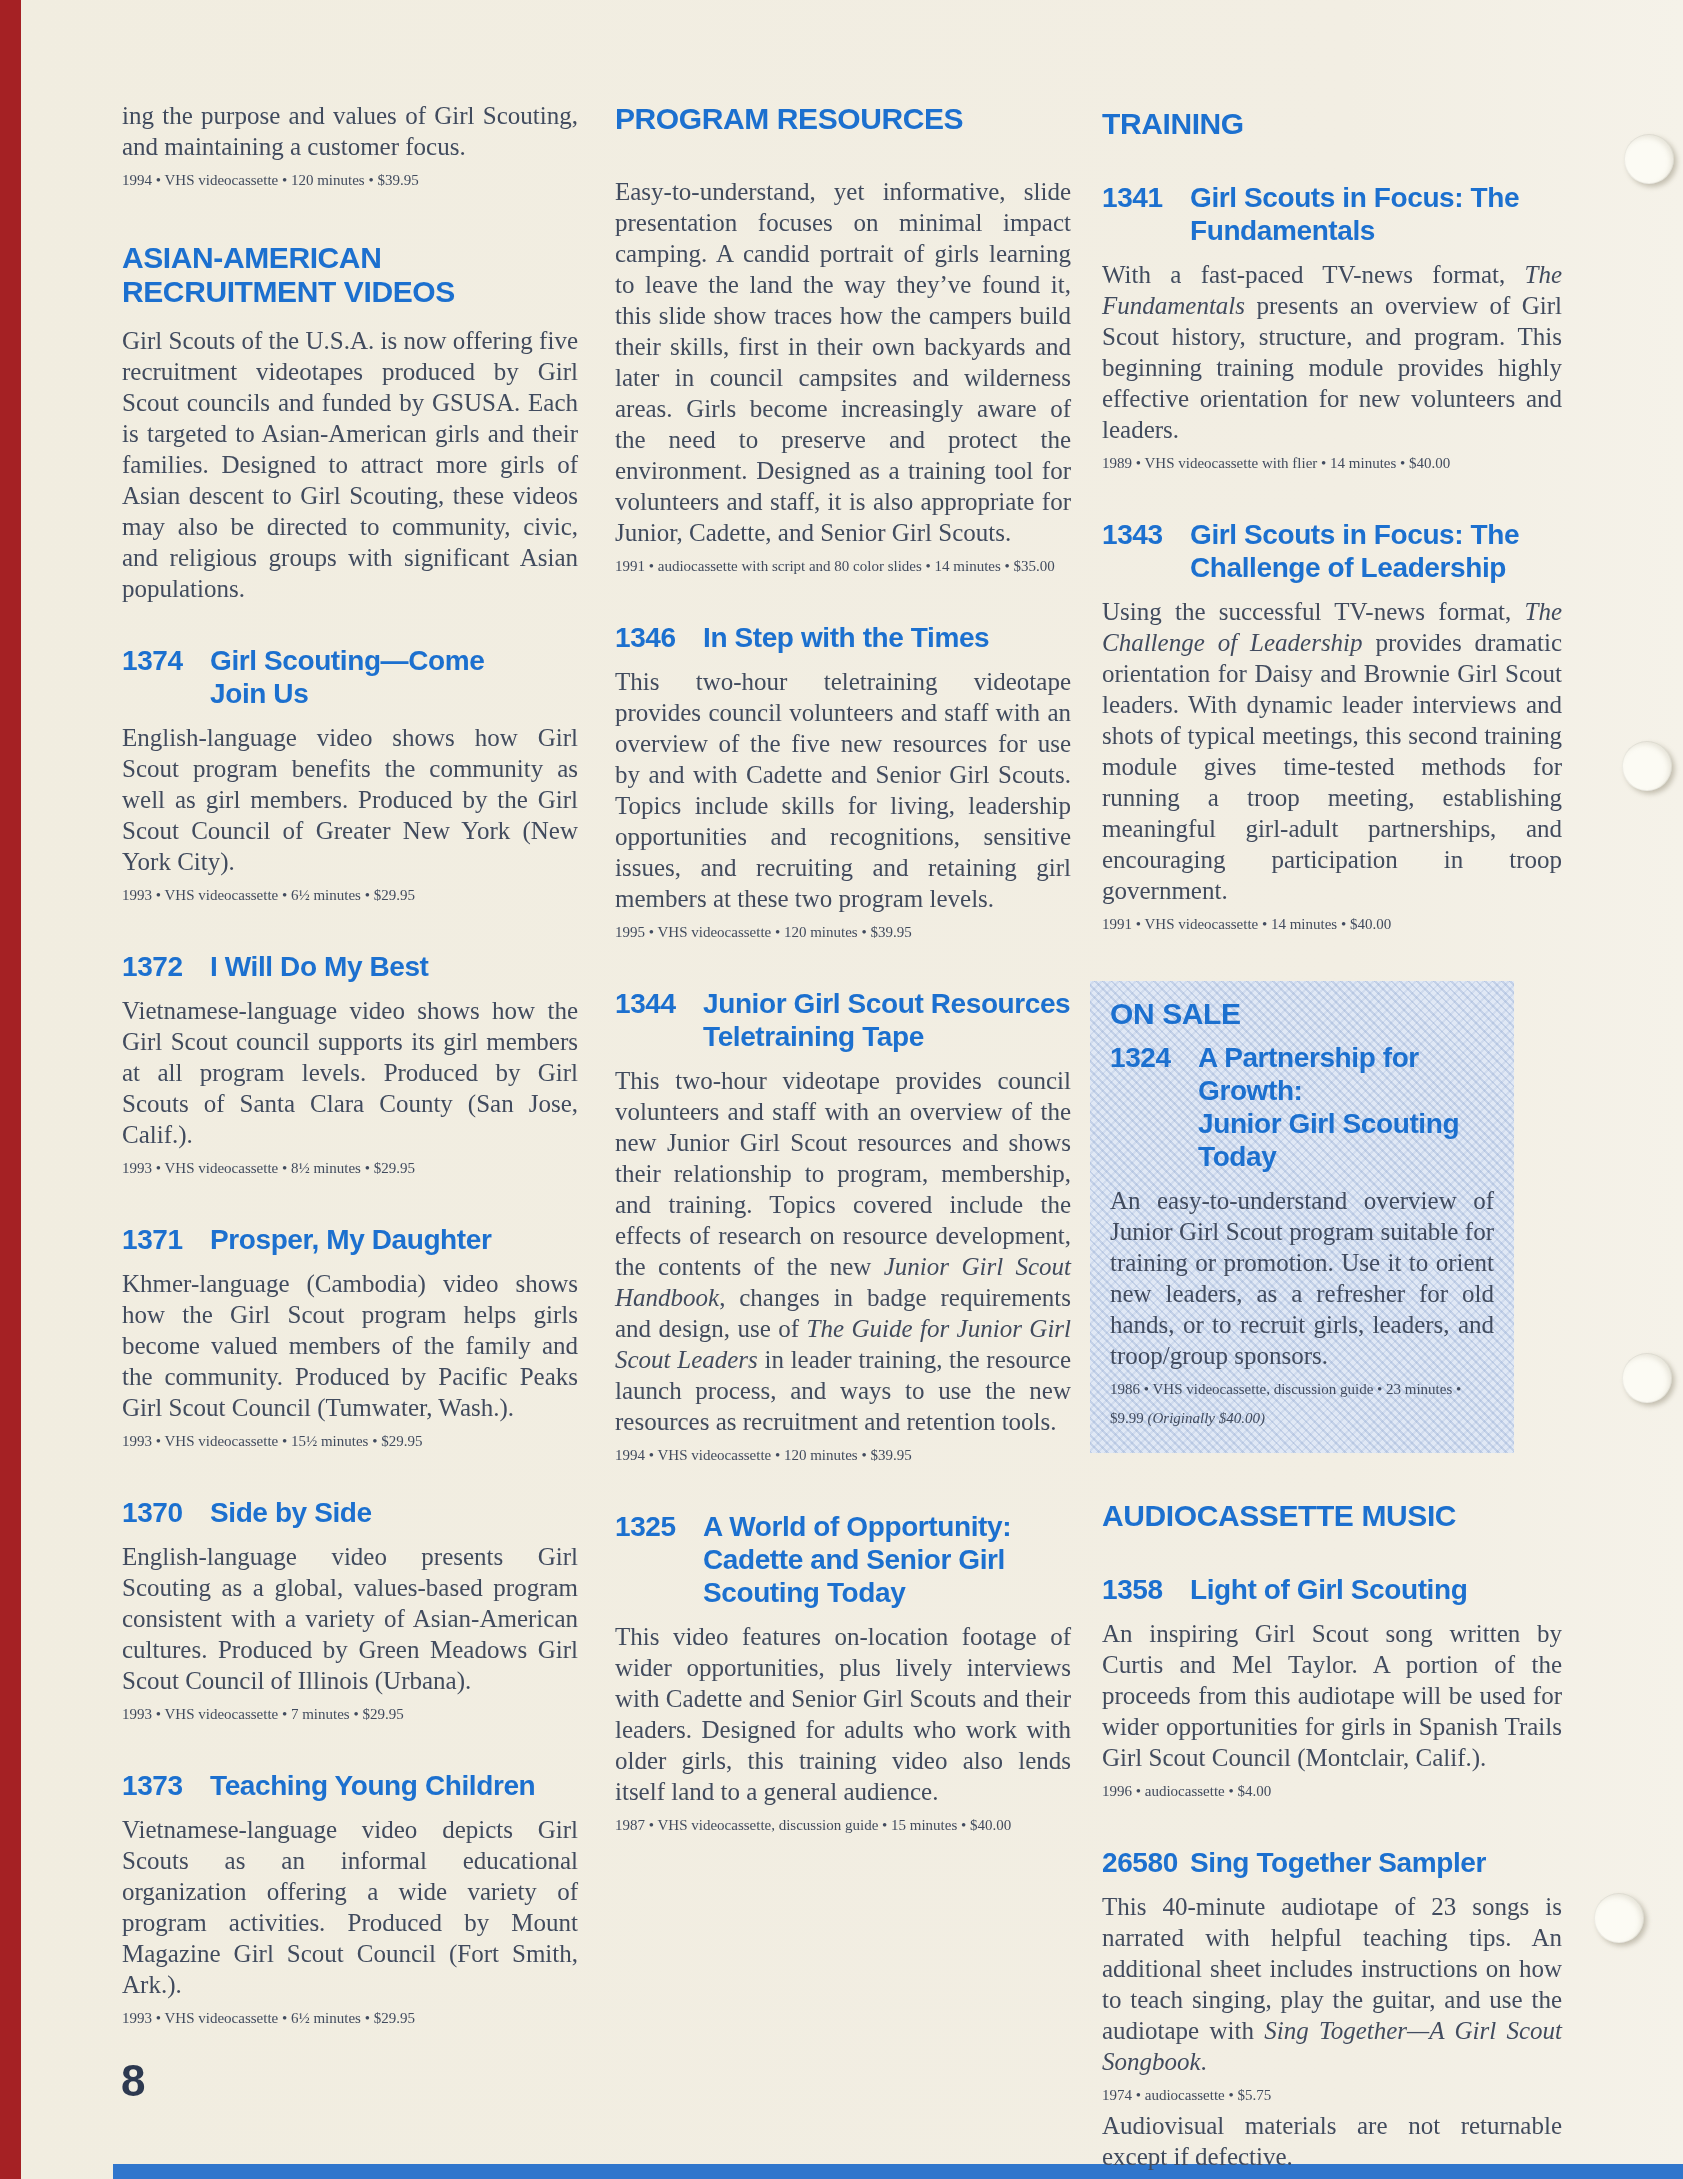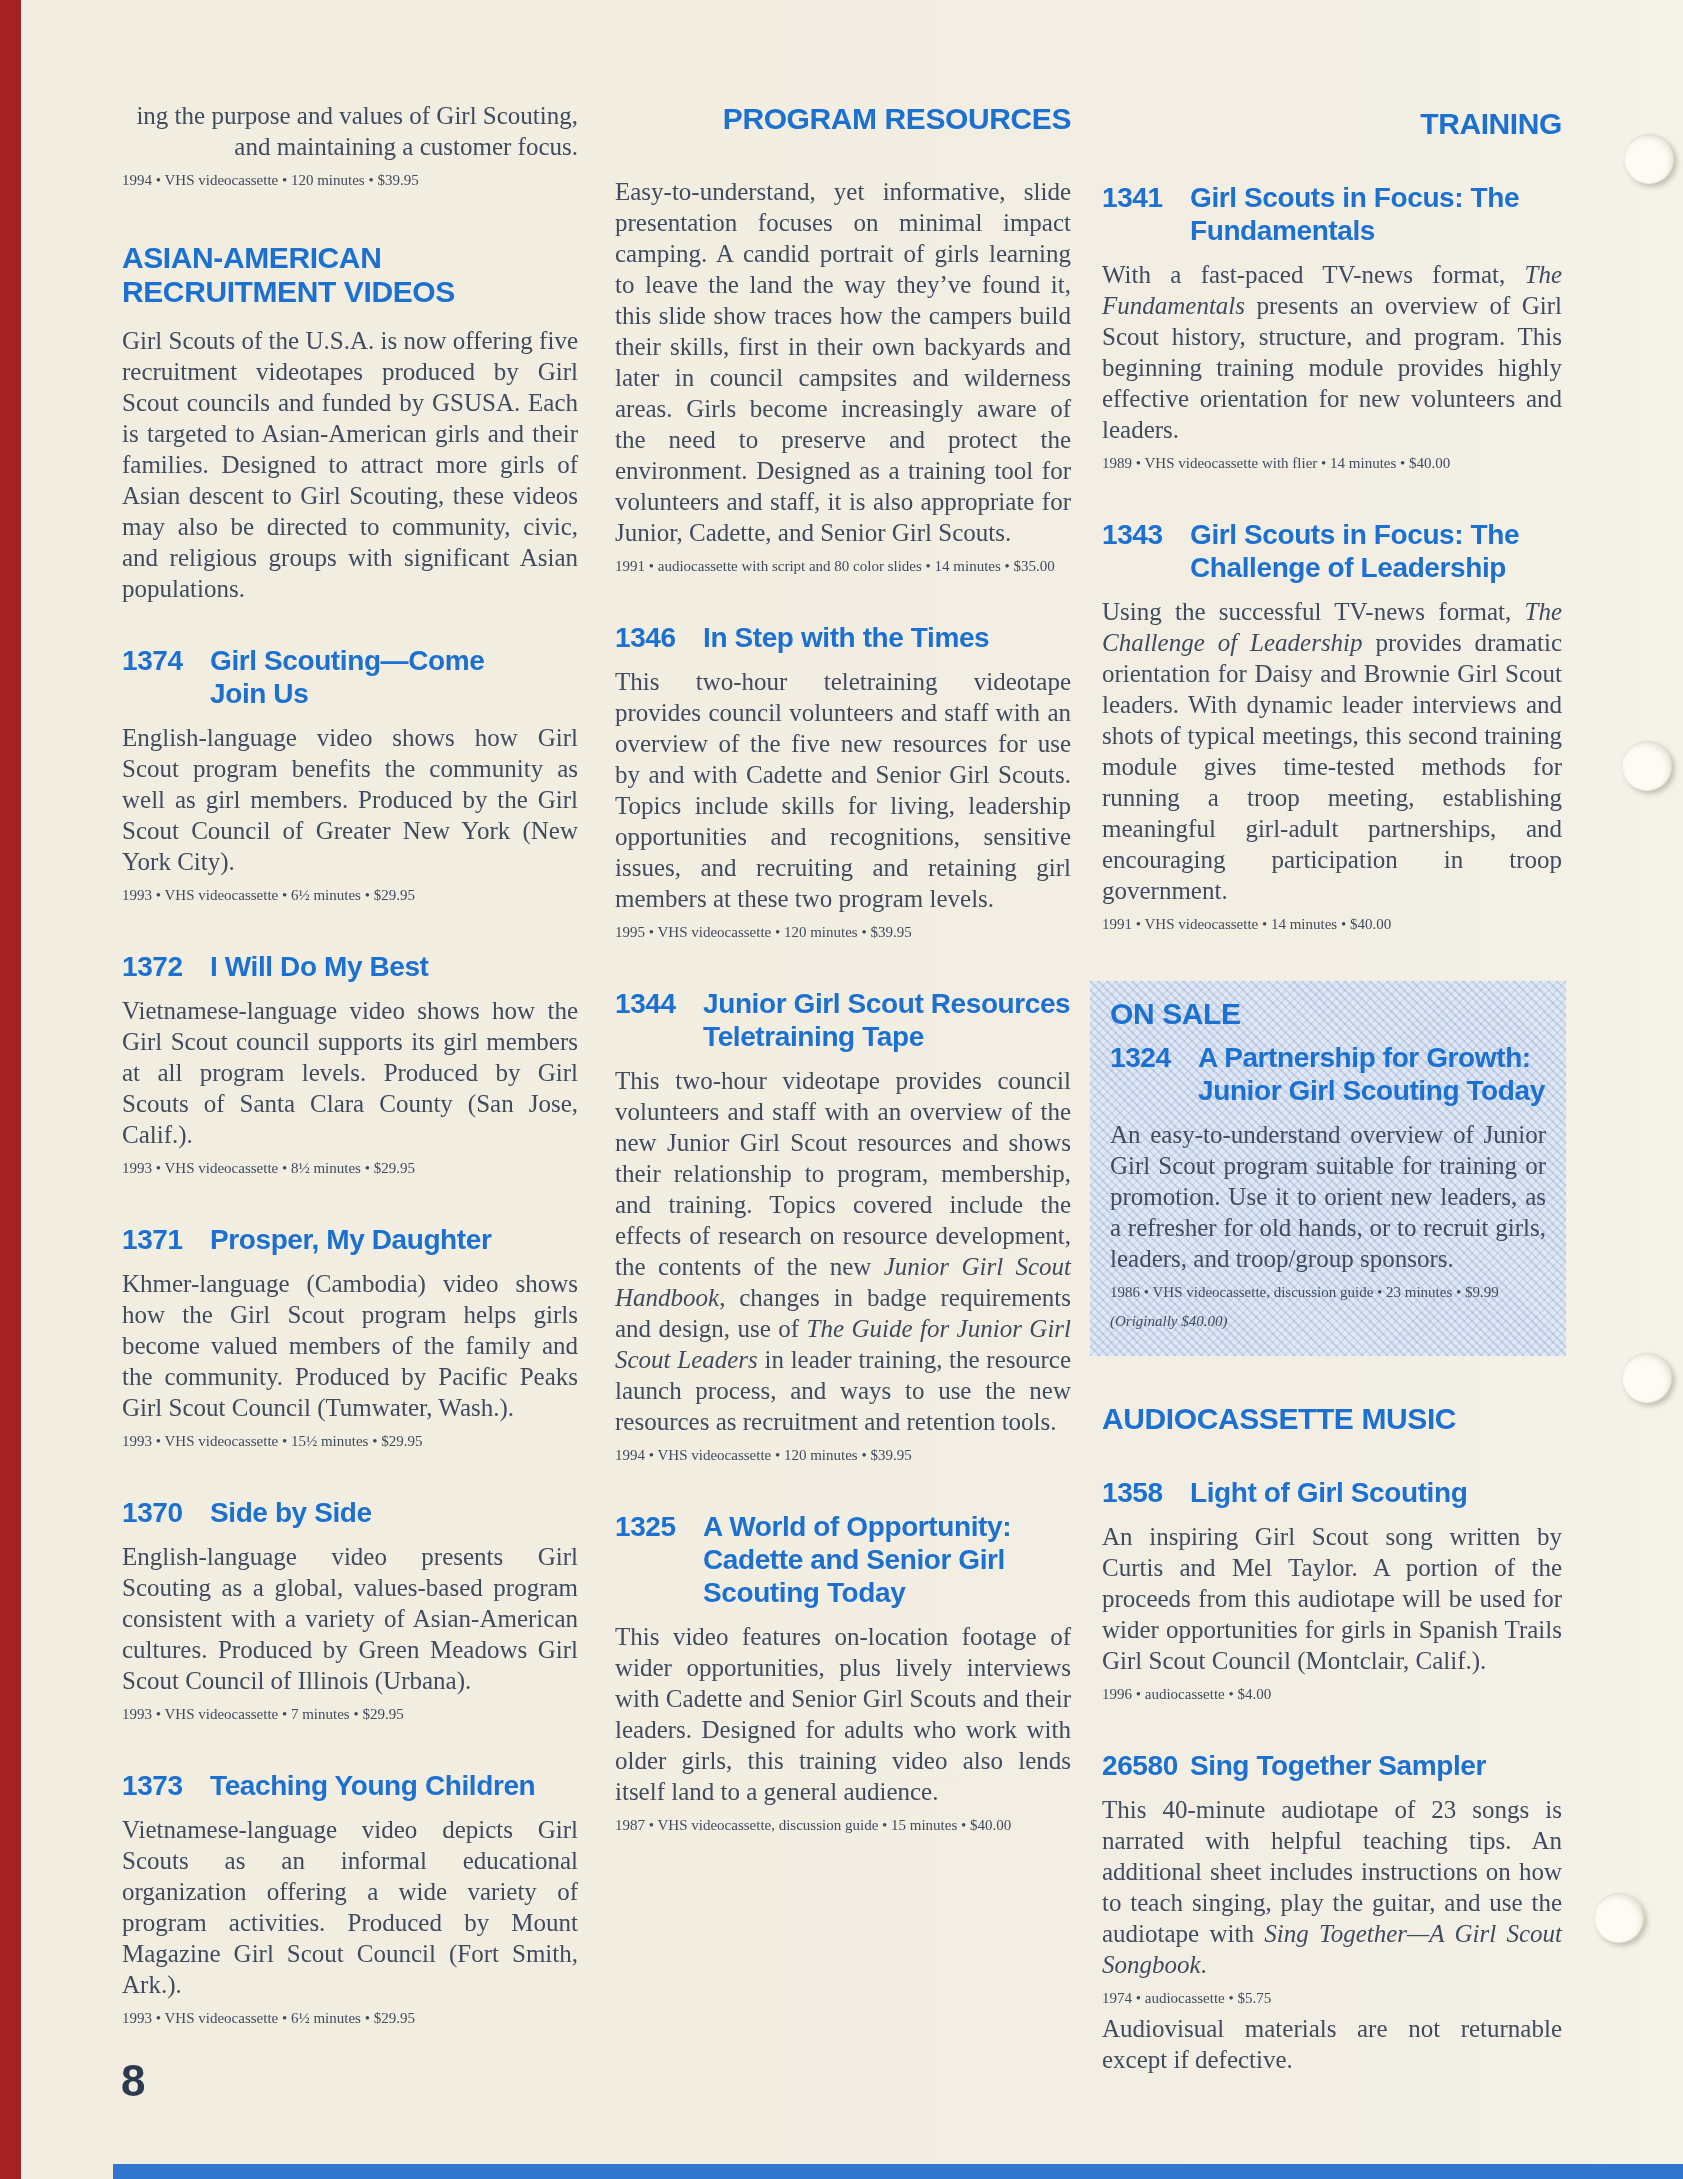--- a/index.html
+++ b/index.html
@@ -16,7 +16,7 @@
   }
   .col{position:absolute;width:456px;}
   .col [data-name]{}
-  .col > :first-child{margin-top:0 !important;text-align:right;}
+  .col > :first-child{margin-top:0 !important;}
   .section-heading{
     font-family:"Liberation Sans",sans-serif;font-weight:700;color:#1c70cf;
     font-size:30px;line-height:34px;letter-spacing:-0.4px;margin:46px 0 16px;

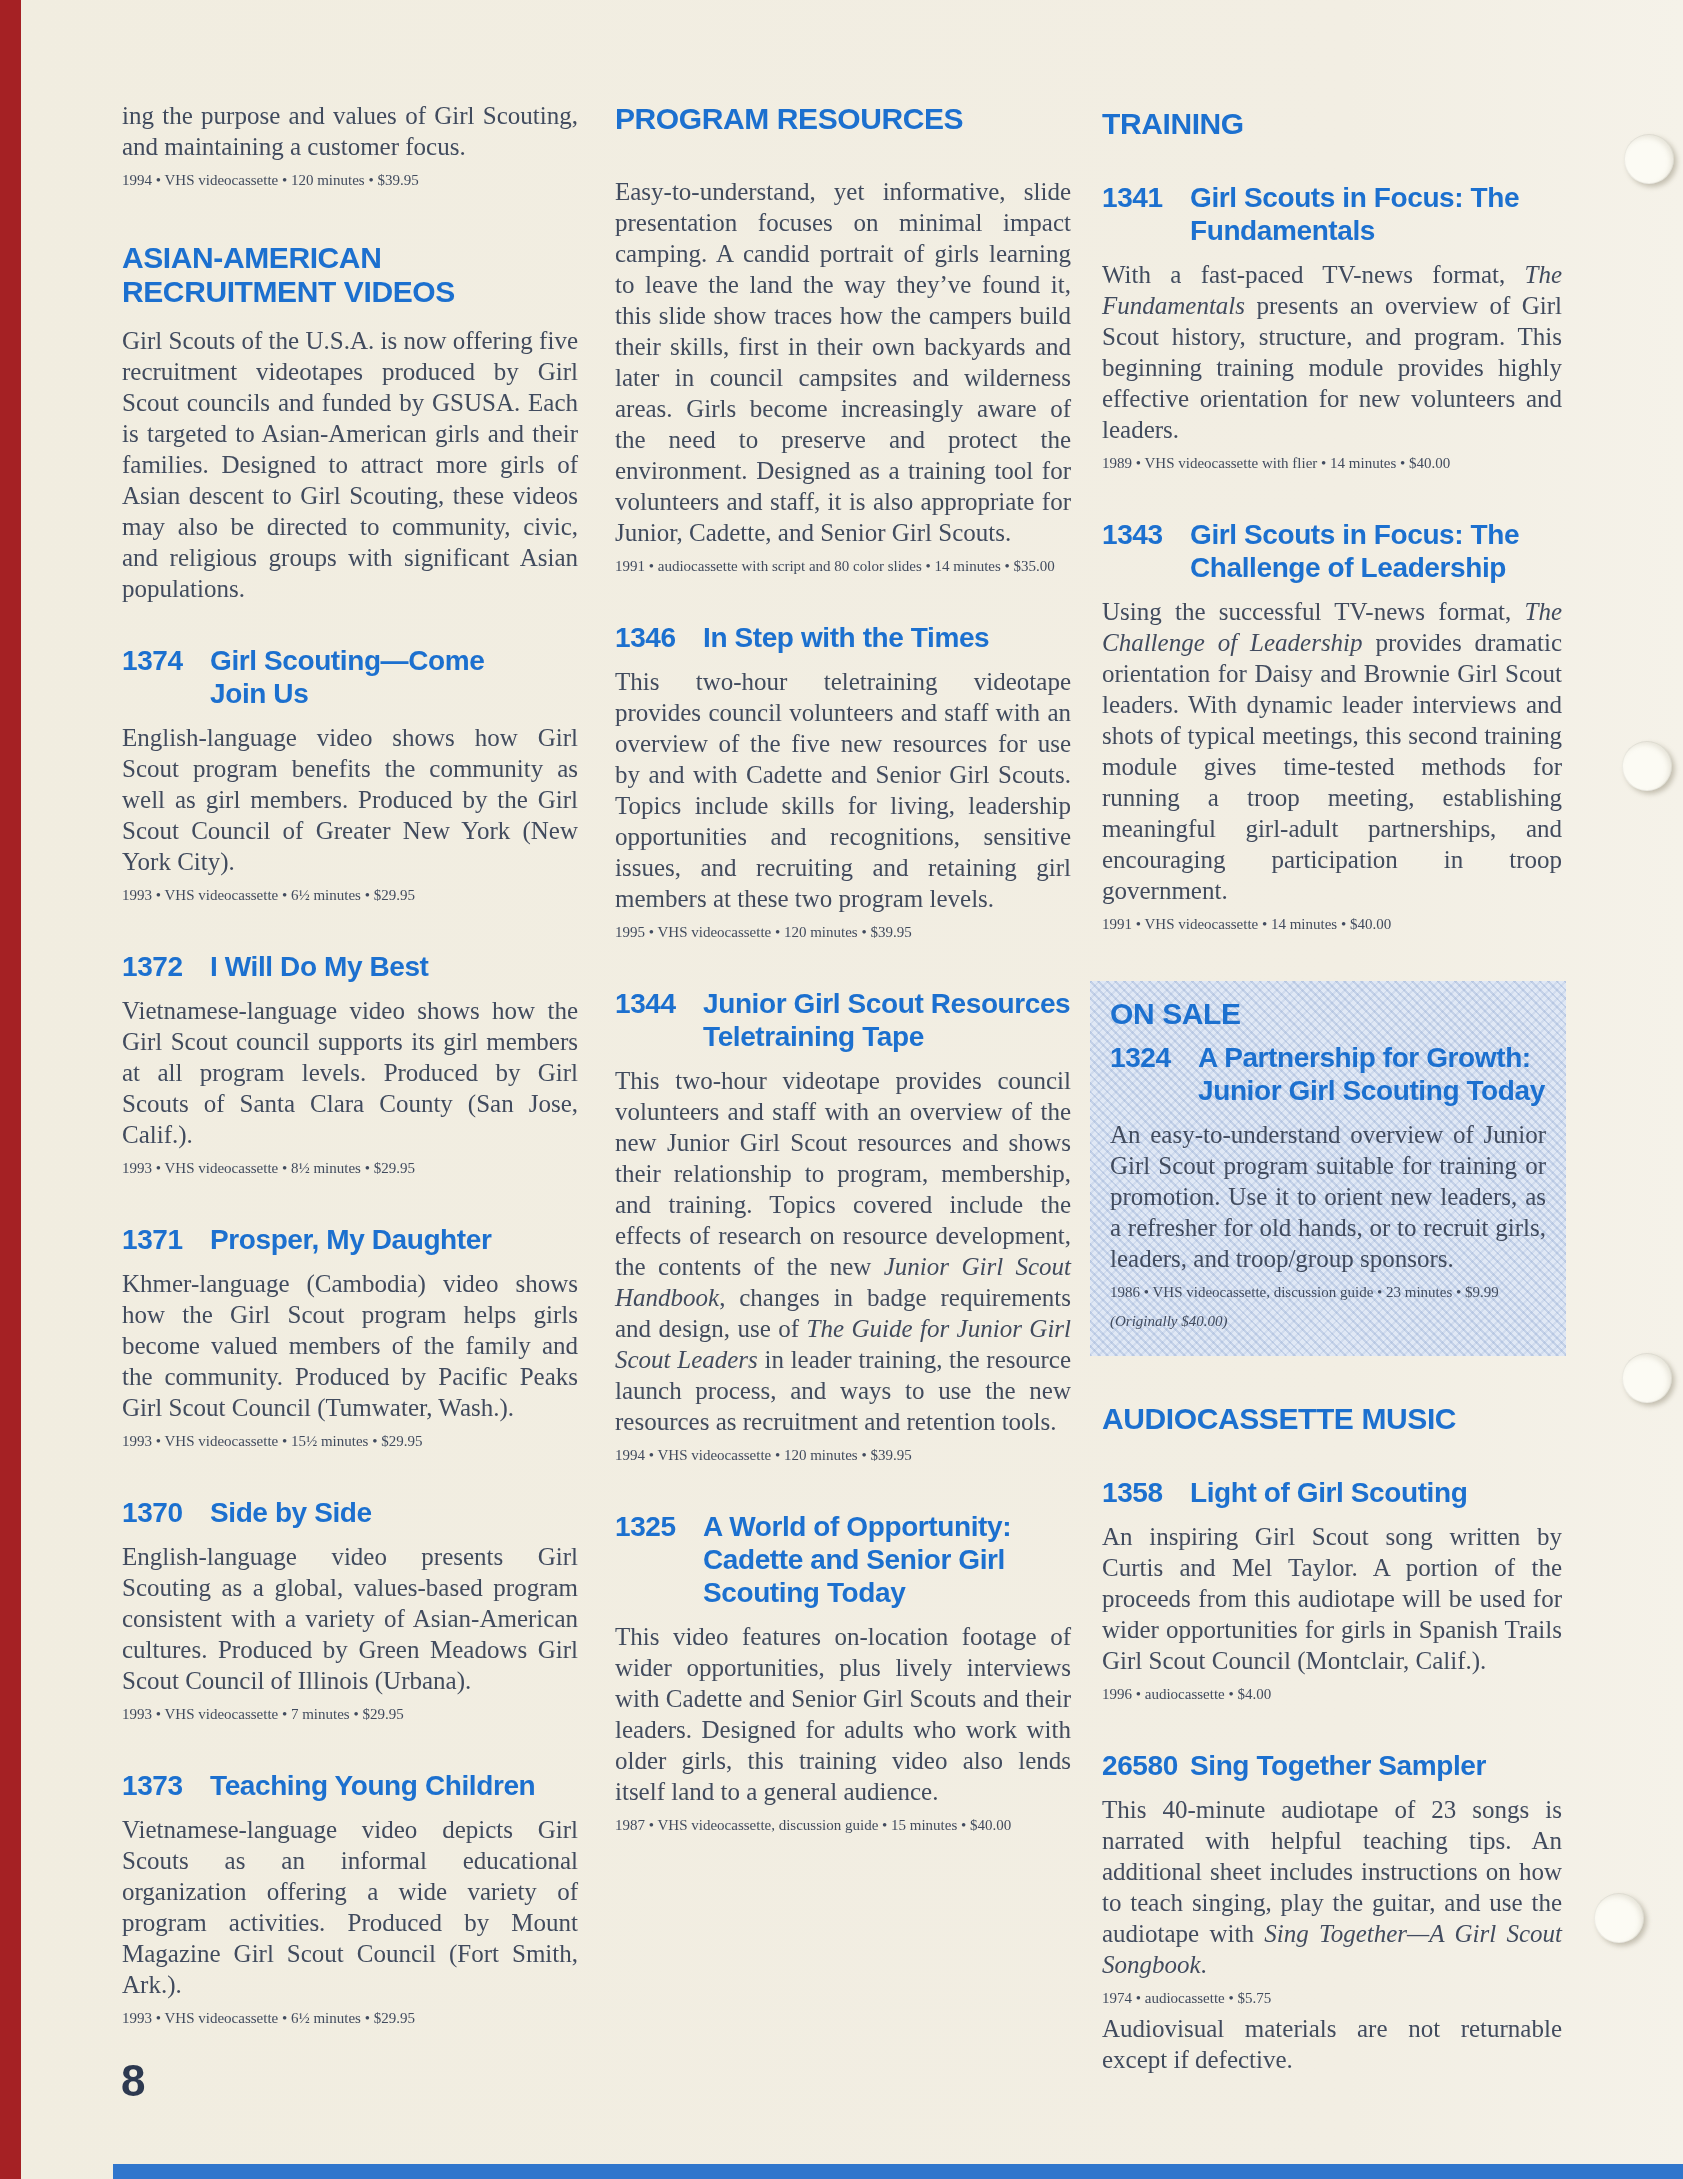--- a/index.html
+++ b/index.html
@@ -32,7 +32,7 @@
   .item-head .num{flex:0 0 88px;}
   .item-head .ttl{flex:1;white-space:pre-line;}
   .sale-box{
-    margin:42px 0 7px -12px;width:476px;box-sizing:border-box;padding:16px 20px 20px 20px;
+    margin:42px 0 7px -12px;width:424px;box-sizing:border-box;padding:16px 20px 20px 20px;
     background-color:#e0e8f5;
     background-image:
       repeating-linear-gradient(45deg, rgba(95,128,185,.22) 0 2px, rgba(95,128,185,0) 2px 6px),

